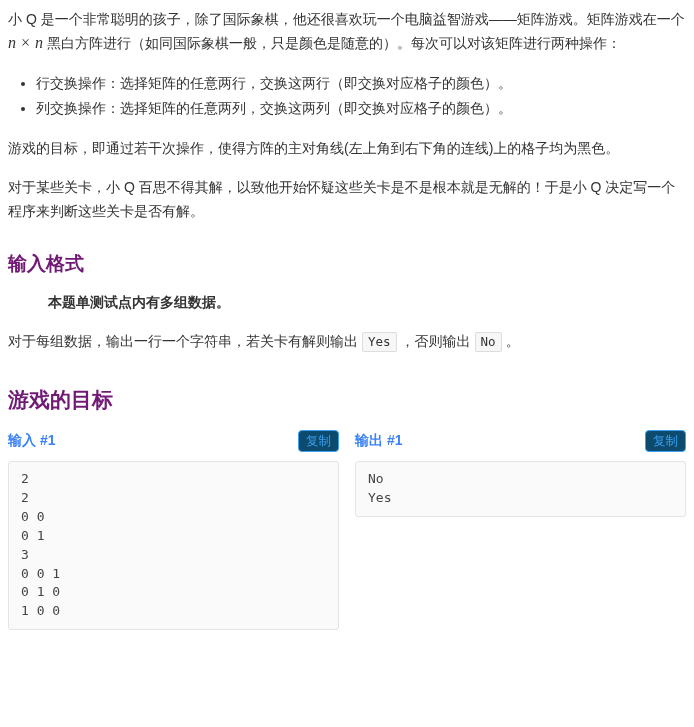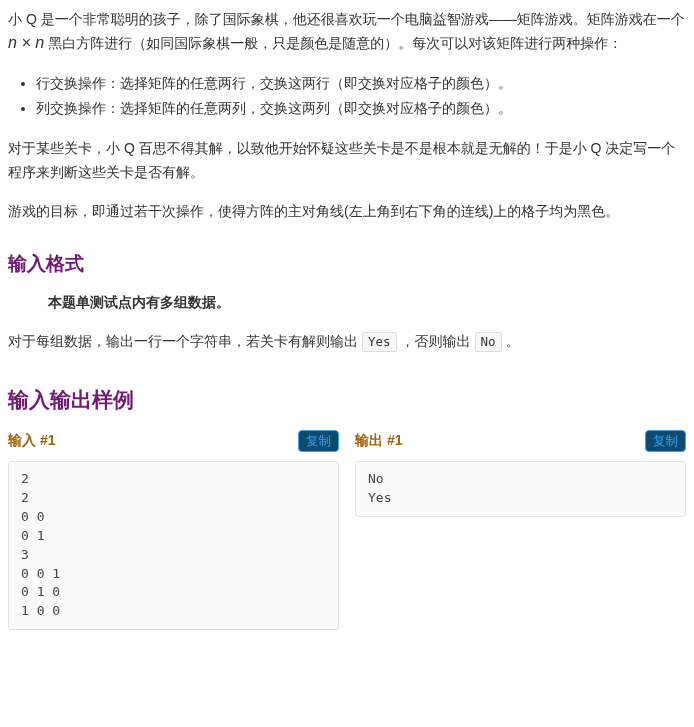--- a/index.html
+++ b/index.html
@@ -28,7 +28,7 @@
     margin: 32px 0 16px 0;
   }
   .math {
-    font-family: Liberation Sans, sans-serif;
+    font-family: Liberation Serif, serif;
     font-style: italic;
     font-size: 1.15em;
     line-height: 1;

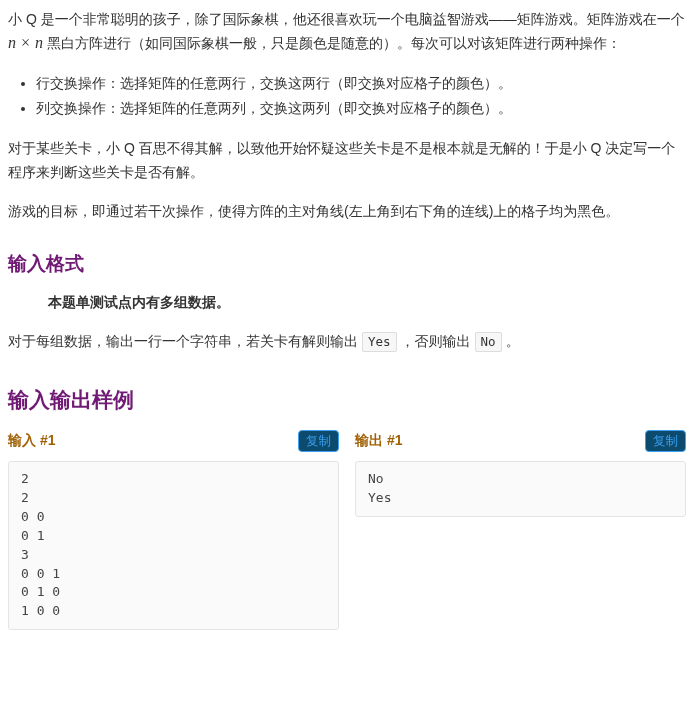--- a/index.html
+++ b/index.html
@@ -102,9 +102,9 @@
     <li><span>列交换操作：选择矩阵的任意两列，交换这两列（即交换对应格子的颜色）。</span></li>
   </ul>
 
+  <p>游戏的目标，即通过若干次操作，使得方阵的主对角线(左上角到右下角的连线)上的格子均为黑色。</p>
+
   <p>对于某些关卡，小 Q 百思不得其解，以致他开始怀疑这些关卡是不是根本就是无解的！于是小 Q 决定写一个程序来判断这些关卡是否有解。</p>
-
-  <p>游戏的目标，即通过若干次操作，使得方阵的主对角线(左上角到右下角的连线)上的格子均为黑色。</p>
 
   <h2 class="section-heading">输入格式</h2>
 

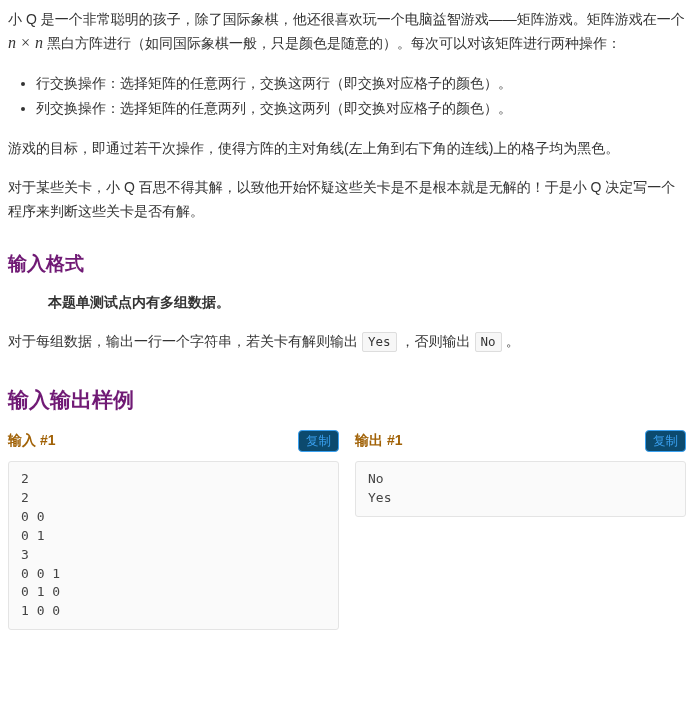--- a/index.html
+++ b/index.html
@@ -115,7 +115,7 @@
 
   <p><span>对于每组数据，输出一行一个字符串，若关卡有解则输出</span><code class="inline-code">Yes</code><span>，否则输出</span><code class="inline-code">No</code><span>。</span></p>
 
-  <h2 class="section-heading samples-heading">输入输出样例</h2>
+  <h2 class="section-heading samples-heading">游戏的目标</h2>
 
   <div class="sample-grid">
     <div class="sample-col">

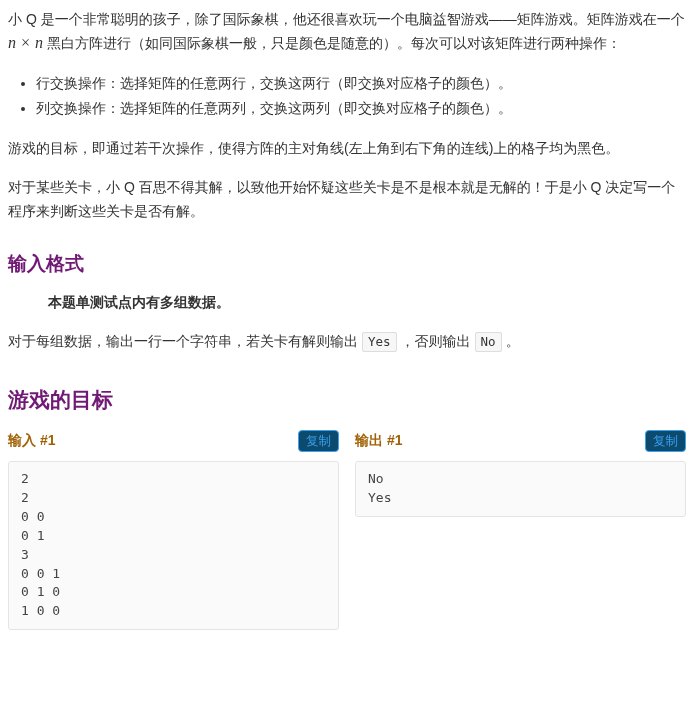--- a/index.html
+++ b/index.html
@@ -64,7 +64,7 @@
     margin-bottom: 8px;
     min-height: 24px;
   }
-  .sample-title { font-weight: bold; font-size: 14px; color: #a16207; }
+  .sample-title { font-weight: bold; font-size: 14px; color: #3b82f6; }
   .copy-btn {
     font-family: "Liberation Sans", "DejaVu Sans", sans-serif;
     color: #3ba1f0;

